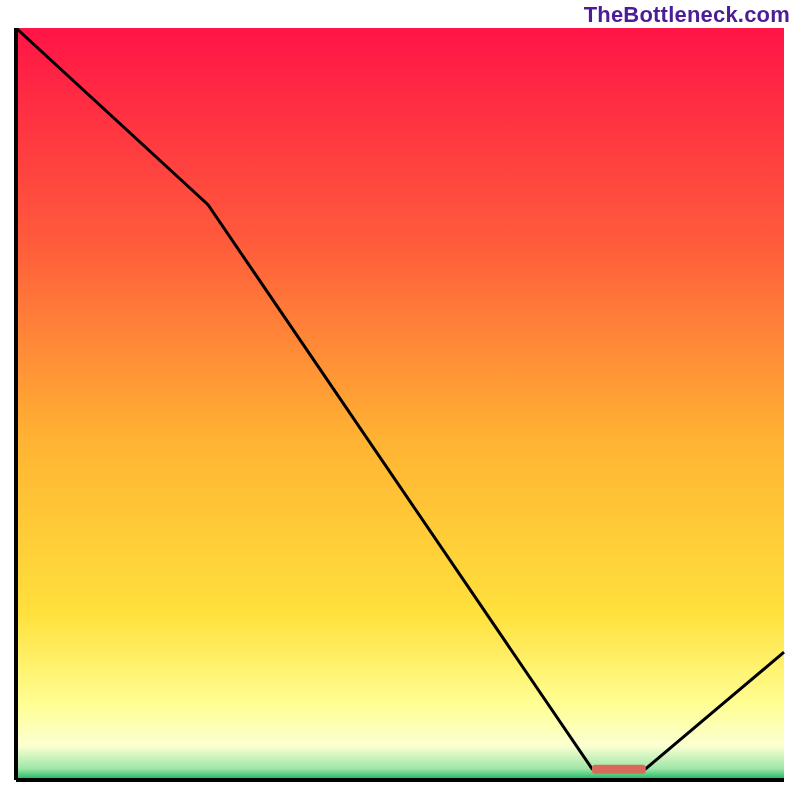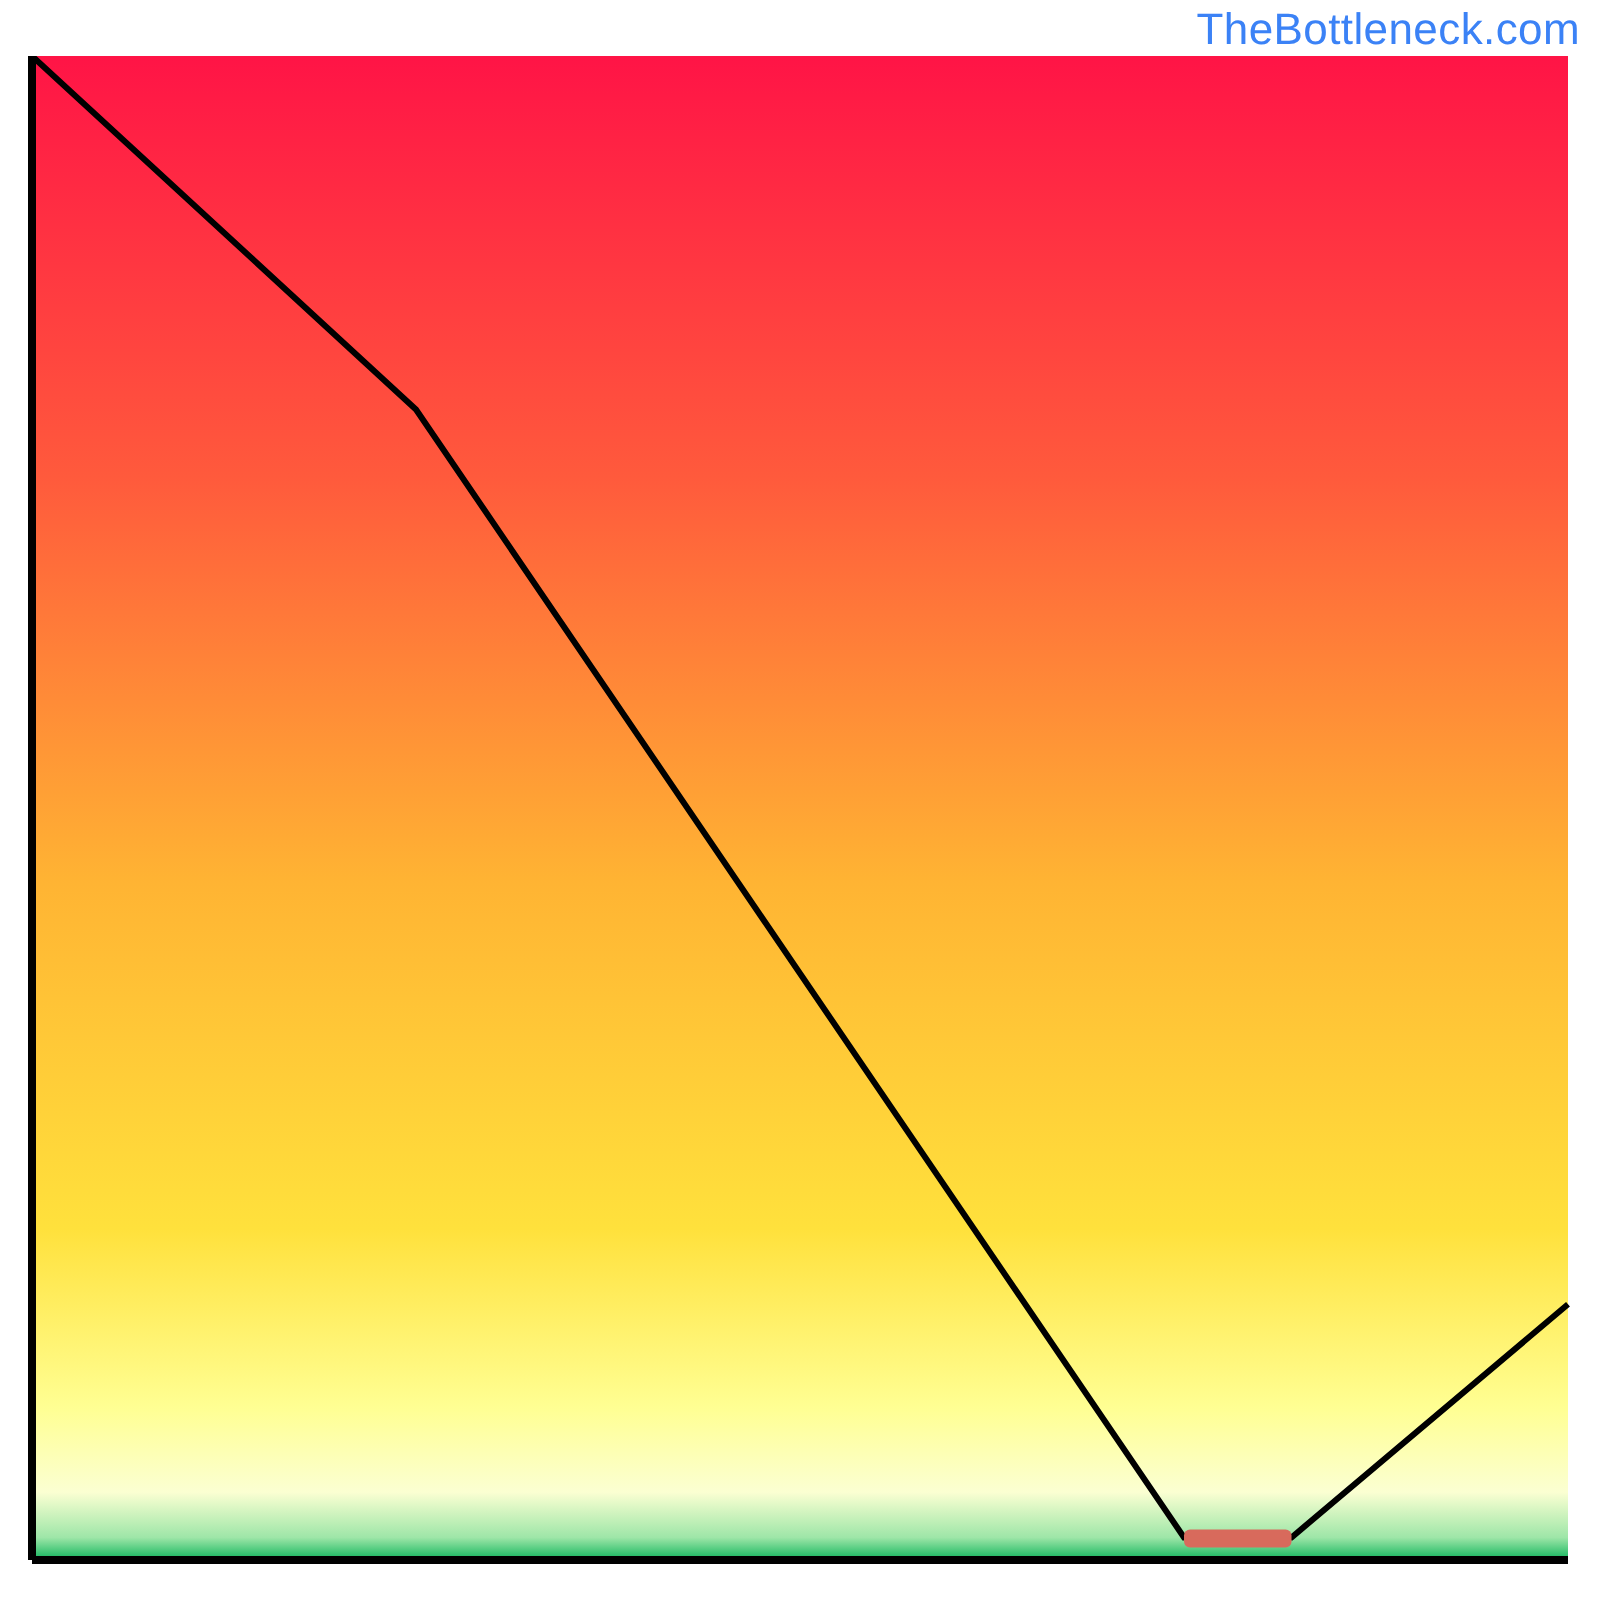--- a/index.html
+++ b/index.html
@@ -21,8 +21,8 @@
     top: 2px;
     right: 10px;
     font-size: 22px;
-    font-weight: 400;
-    color: #3b82f6;
+    font-weight: 700;
+    color: #4c1d95;
     letter-spacing: 0.2px;
   }
   svg.plot {

